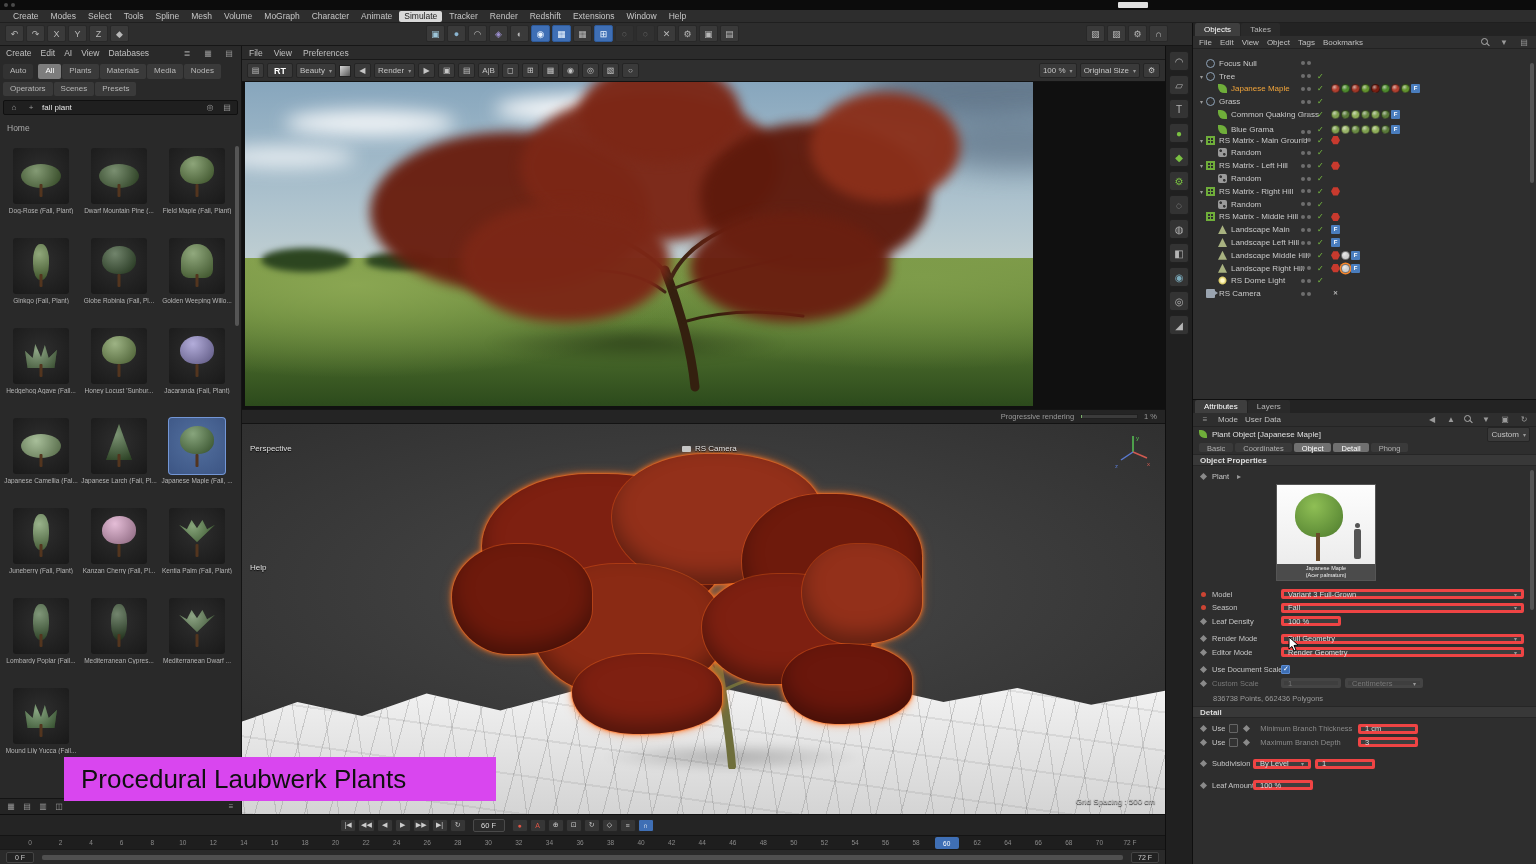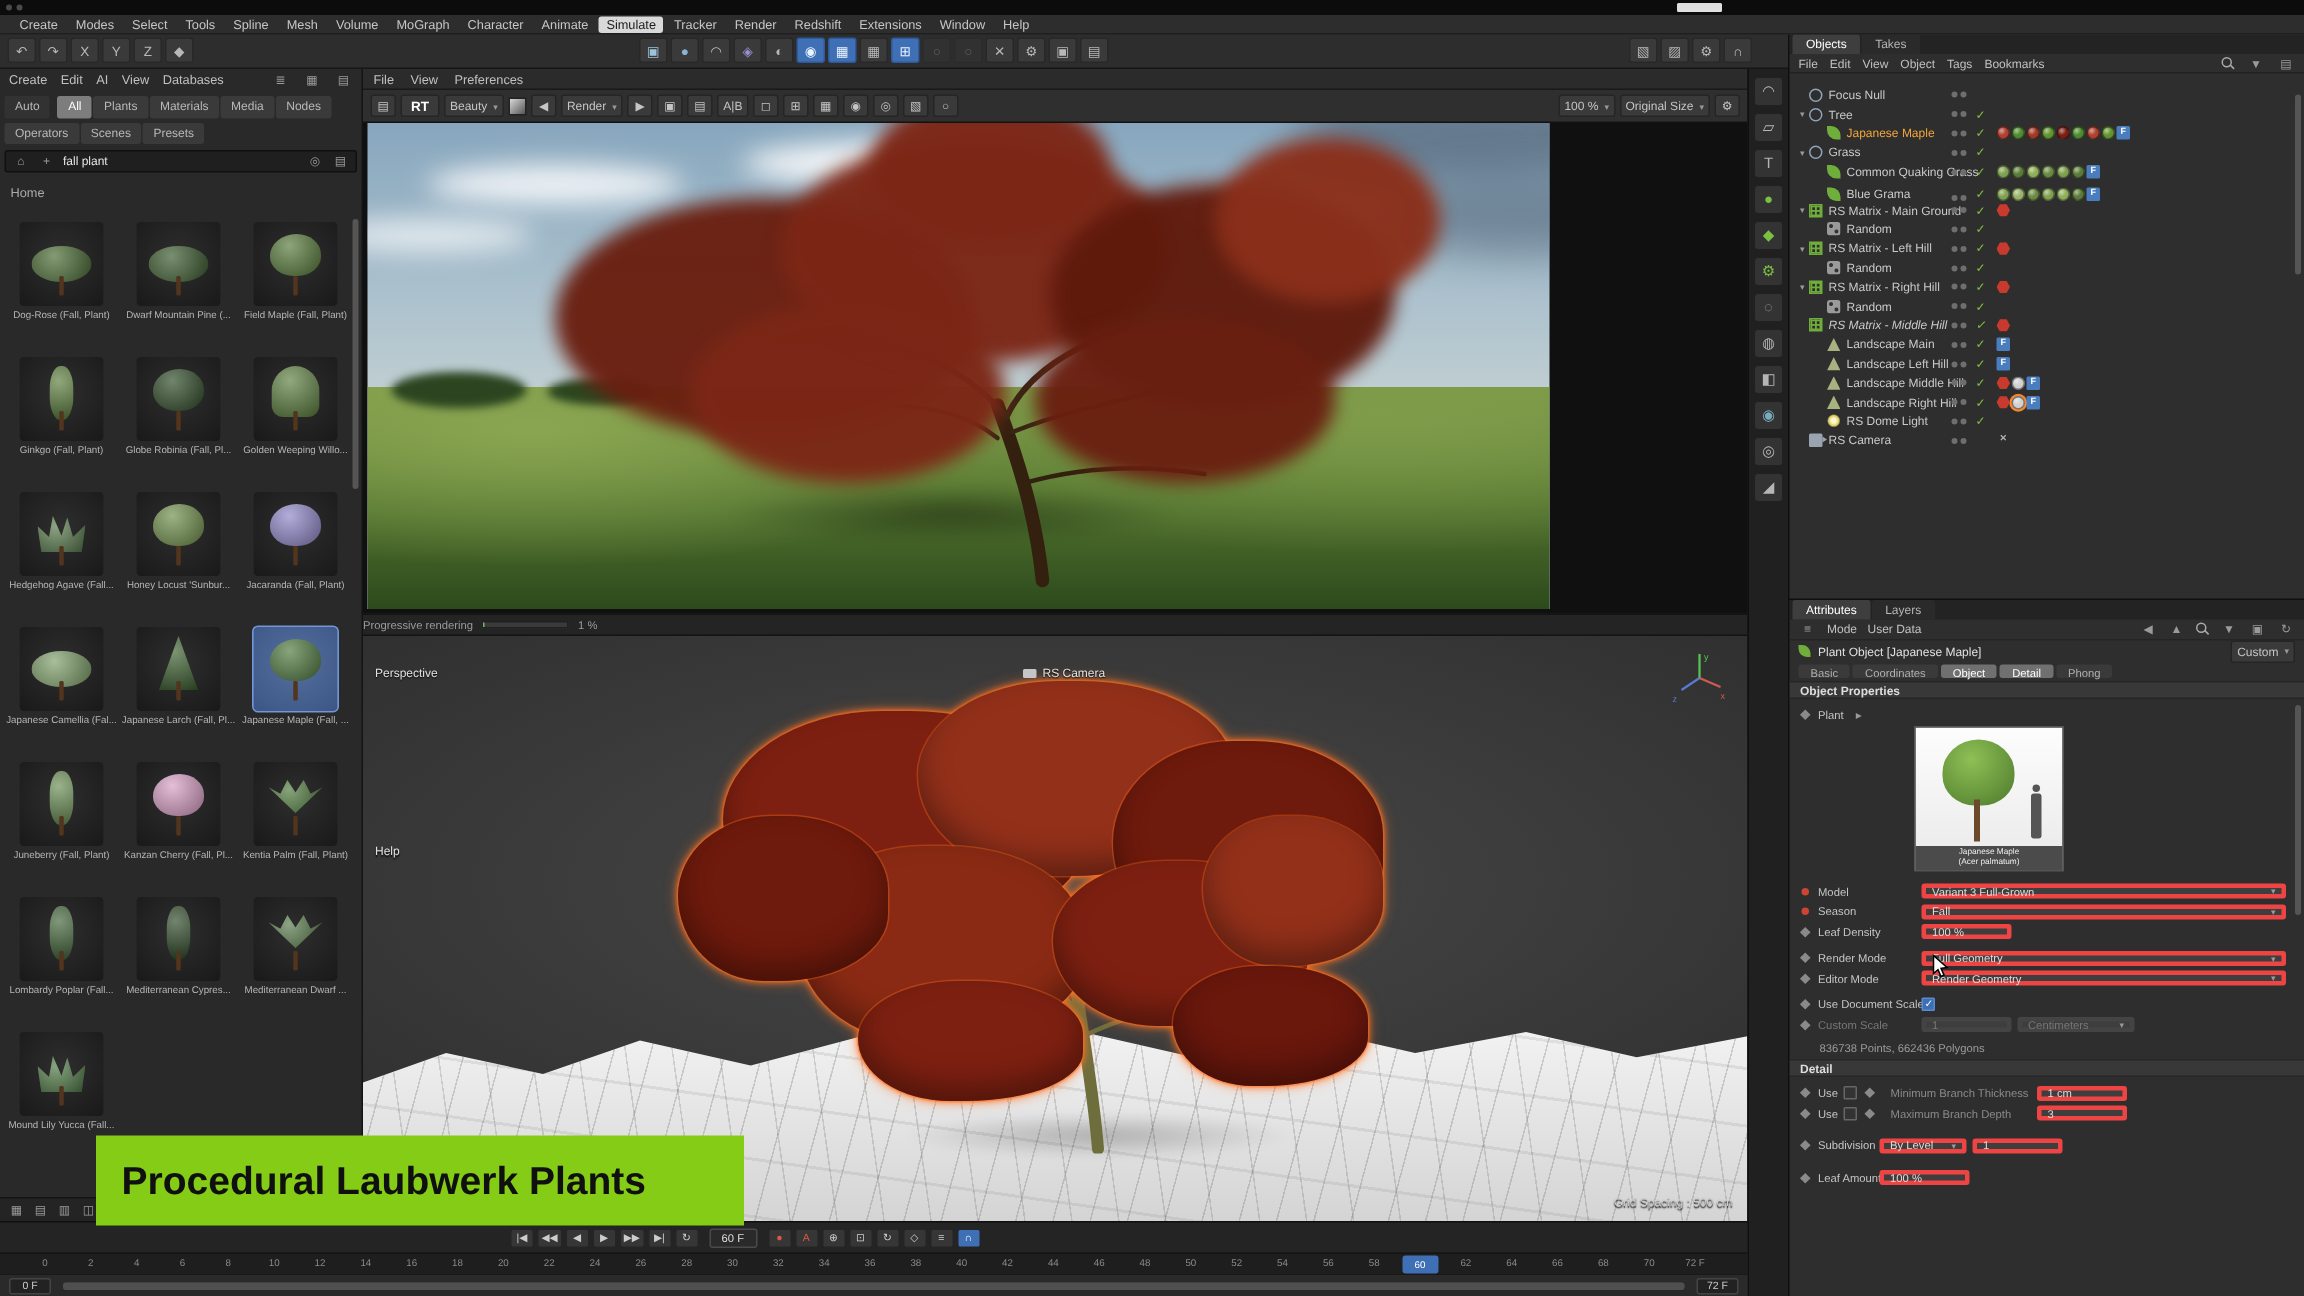--- a/index.html
+++ b/index.html
@@ -725,7 +725,7 @@
           <span class="om-check">✓</span>
           <span class="om-tags"></span>
         </div>
-        <div class="om-row" style="padding-left: 4px; font-style: italic;">
+        <div class="om-row" style="padding-left: 4px;">
           <span class="om-exp"></span>
           <span class="oi oi-matrix"></span>
           <span class="lbl">RS Matrix - Middle Hill</span>

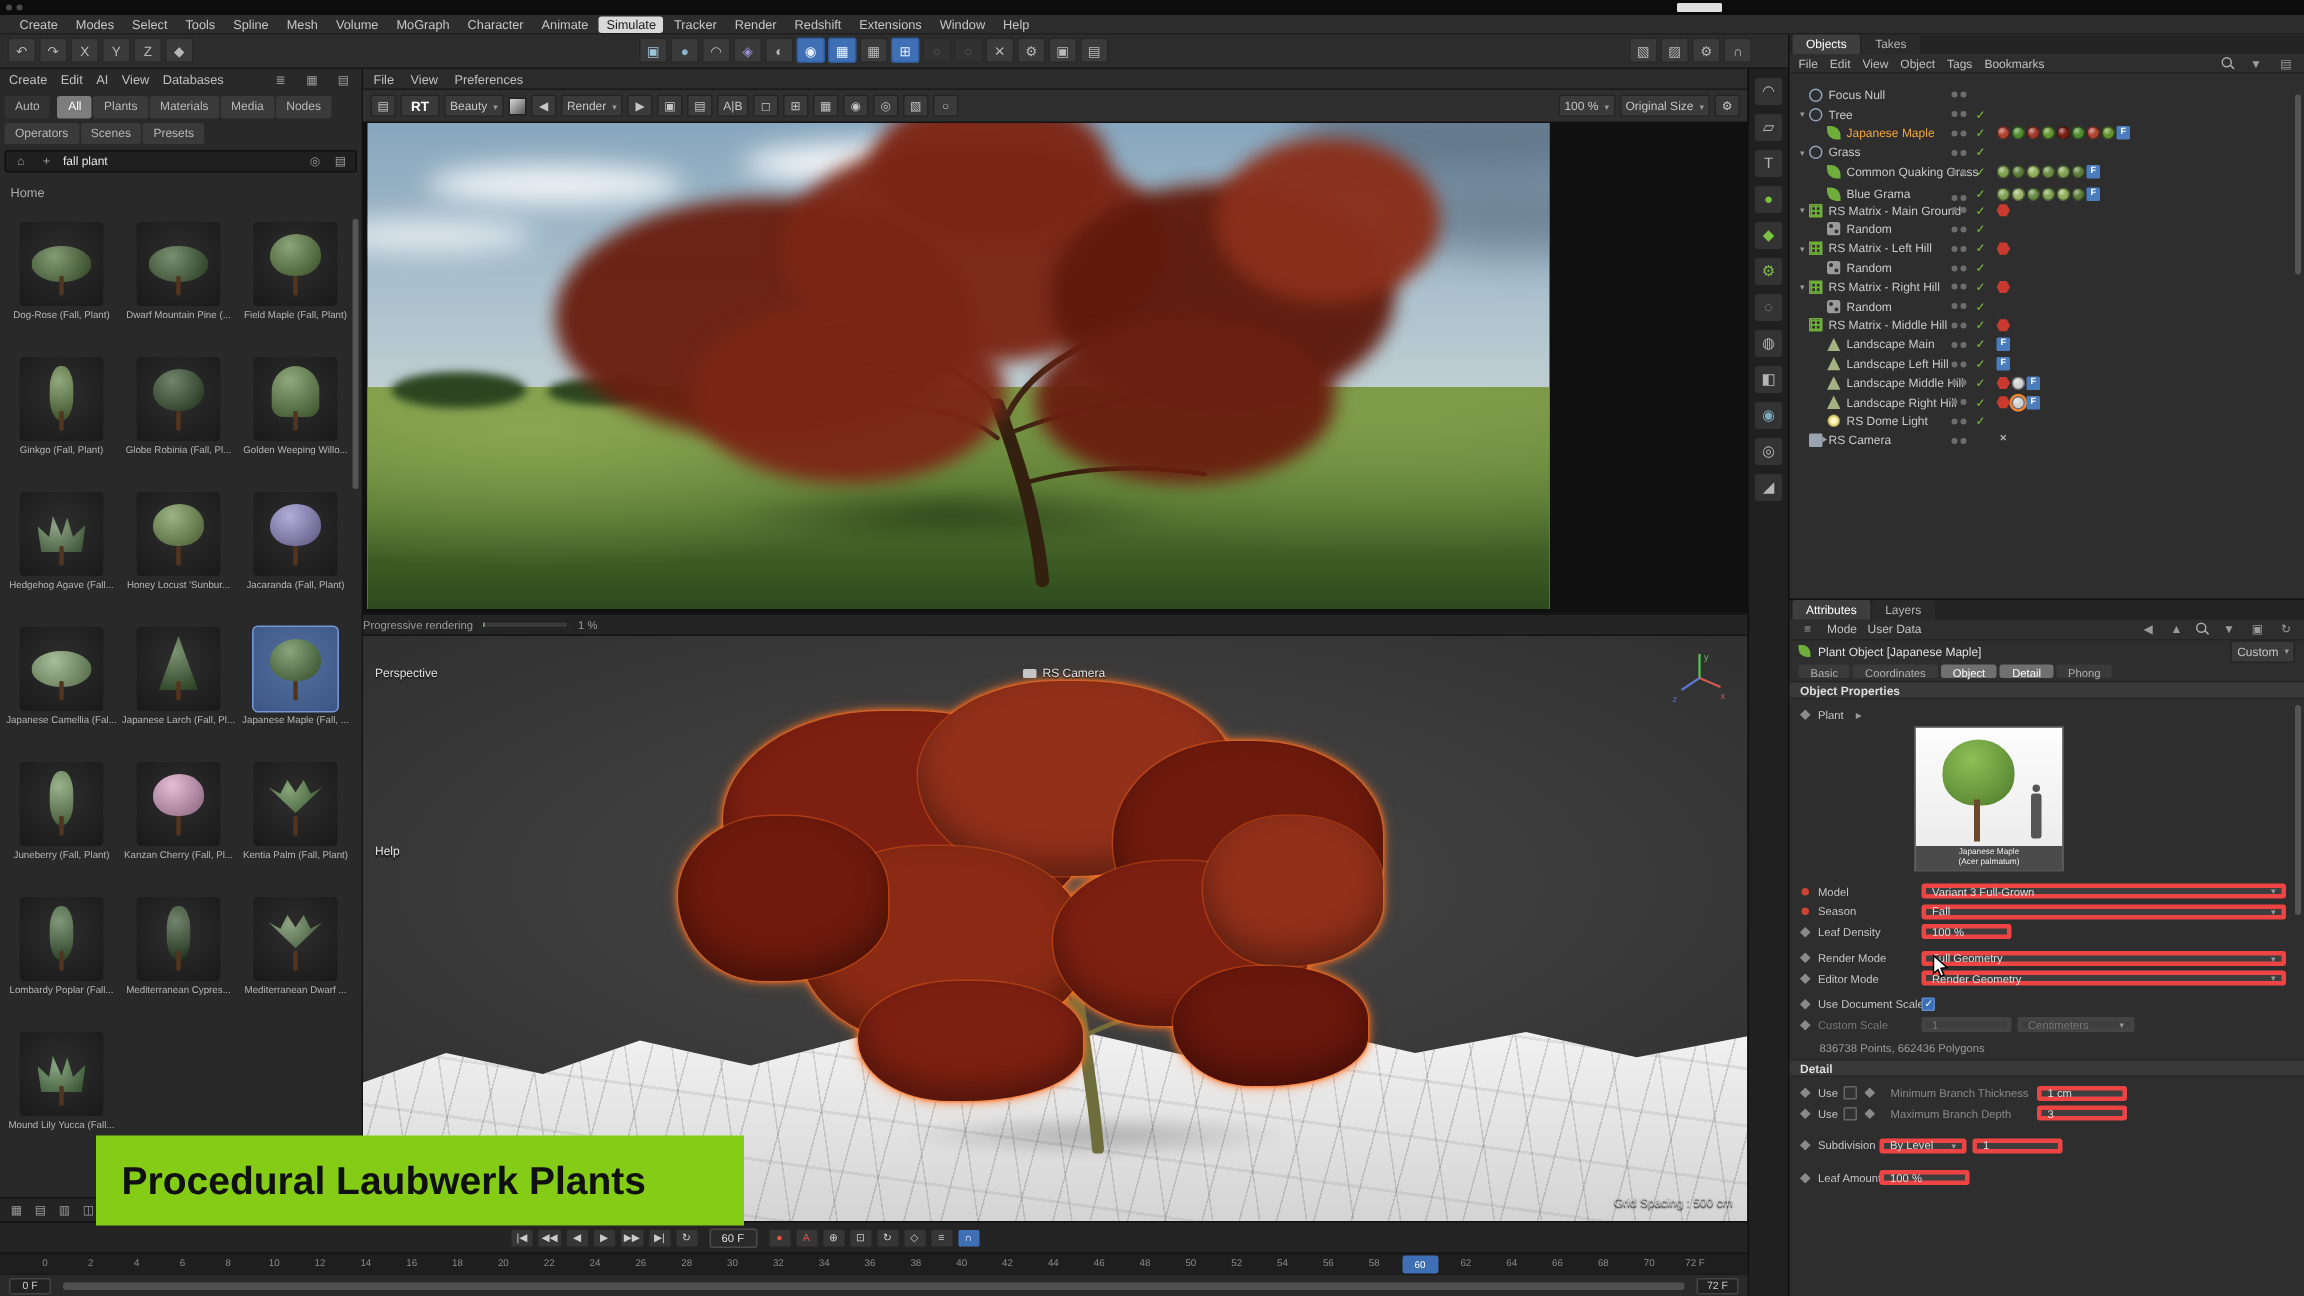--- a/index.html
+++ b/index.html
@@ -64,7 +64,7 @@
   #tree1{position:absolute;left:125px;top:0;width:580px;height:250px}
   #tree1 i{position:absolute;border-radius:50%;filter:blur(6px);opacity:.97}
   #rv-shadow{position:absolute;left:240px;top:242px;width:300px;height:38px;background:radial-gradient(closest-side,rgba(0,0,0,.32),transparent);filter:blur(4px)}
-  #progress-row{position:absolute;left:242px;top:409px;width:923px;height:15px;background:#242424;border-top:1px solid #131313;border-bottom:1px solid #131313;display:flex;align-items:center;gap:6px;padding-right:8px;font-size:7.5px;color:#9a9a9a}
+  #progress-row{position:absolute;left:242px;top:409px;width:923px;height:15px;background:#242424;border-top:1px solid #131313;border-bottom:1px solid #131313;display:flex;align-items:center;justify-content:flex-end;gap:6px;padding-right:8px;font-size:7.5px;color:#9a9a9a}
   .pbar{width:58px;height:5px;background:#3a3a3a;border:1px solid #202020}
   .pbar i{display:block;height:100%;background:#7ab26a}
   

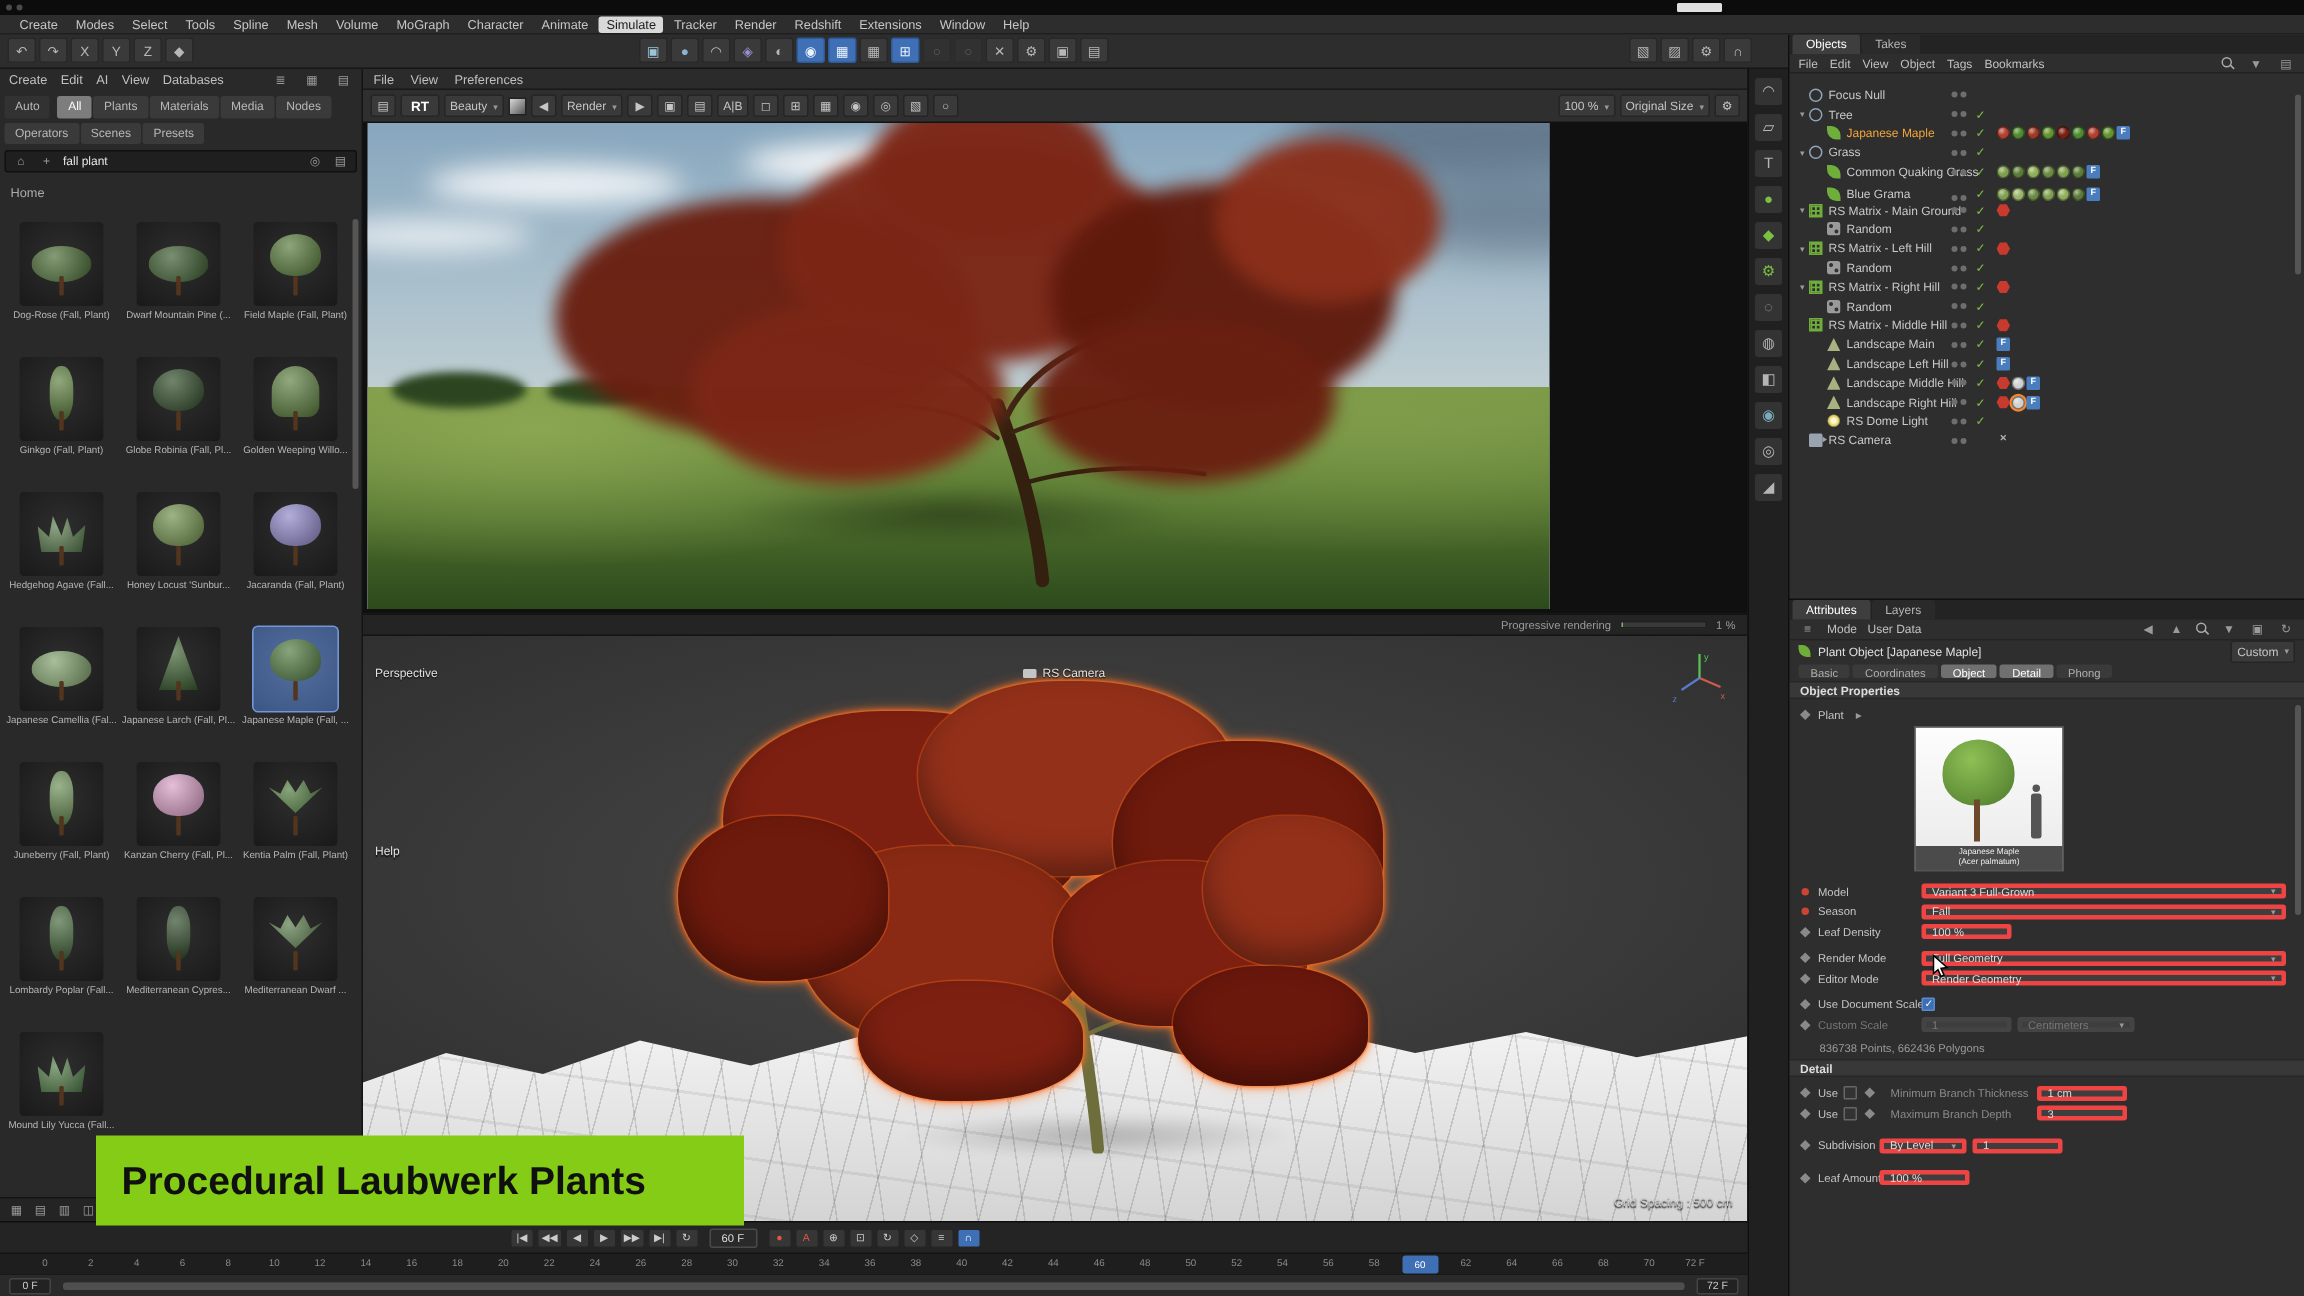--- a/index.html
+++ b/index.html
@@ -169,7 +169,7 @@
   #range-track i{position:absolute;left:0;top:0;height:100%;width:100%;background:#4f4f4f;border-radius:2px}
   
   #badge{position:absolute;left:64px;top:689px;width:166px;height:46px;border-radius:6px;display:flex;align-items:center;justify-content:center;font-size:22px;font-weight:bold;color:#fff;z-index:60}
-  #titlebox{position:absolute;left:64px;top:757px;width:432px;height:60px;background:#84cc16;color:#101010;display:flex;align-items:center;padding-left:17px;font-size:26px;font-weight:700;z-index:60}
+  #titlebox{position:absolute;left:64px;top:757px;width:432px;height:44px;background:#d946ef;color:#101010;display:flex;align-items:center;padding-left:17px;font-size:26px;font-weight:400;z-index:60}
   #cursor{position:absolute;left:1288px;top:636px;z-index:70}
   .ic-search{width:9px;height:9px;position:relative;flex:none}
   .ic-search::before{content:"";position:absolute;left:0;top:0;width:5px;height:5px;border:1px solid #aaa;border-radius:50%}

